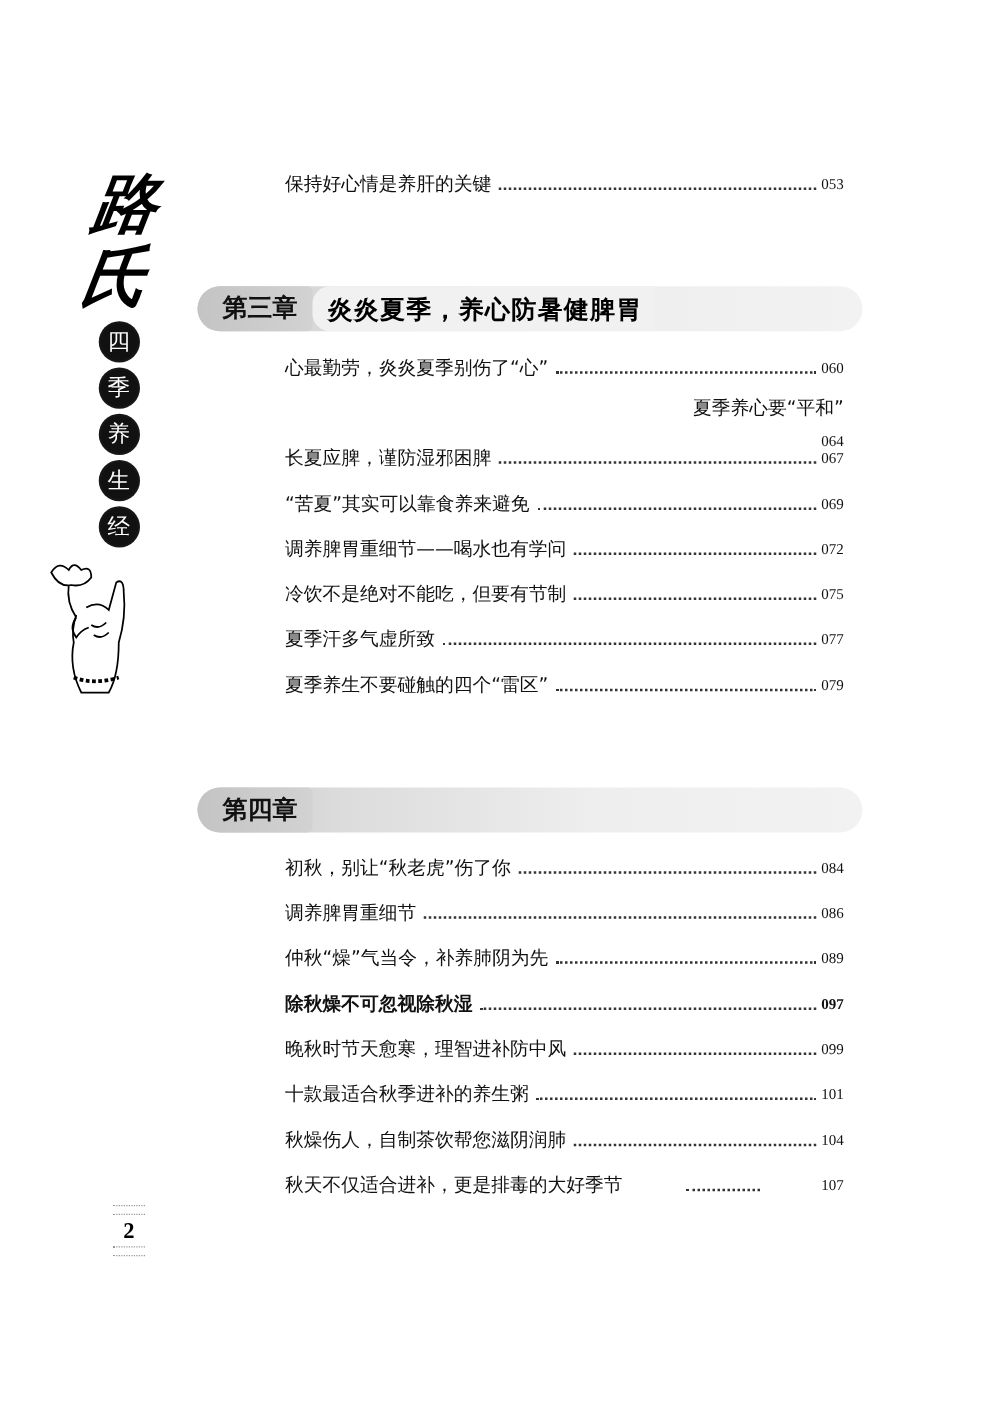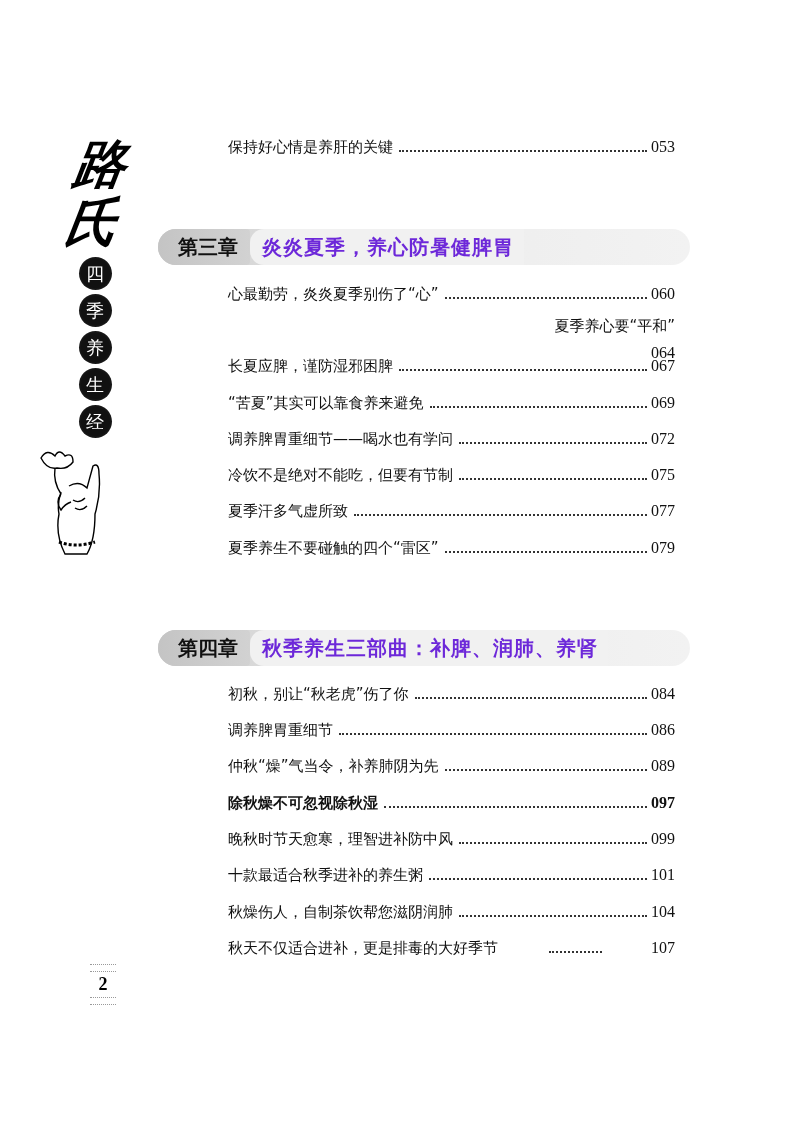--- a/index.html
+++ b/index.html
@@ -37,7 +37,7 @@
       flex: 1; margin: 0 4px 5px 6px; border-bottom: 2px dotted #333; height: 0;
     }
     .entry .page {
-      font-family: "Liberation Serif", "DejaVu Serif", serif; font-size: 16px; white-space: nowrap;
+      font-family: "Liberation Serif", "DejaVu Serif", serif; font-size: 12px; white-space: nowrap;
     }
 
     .chapter {

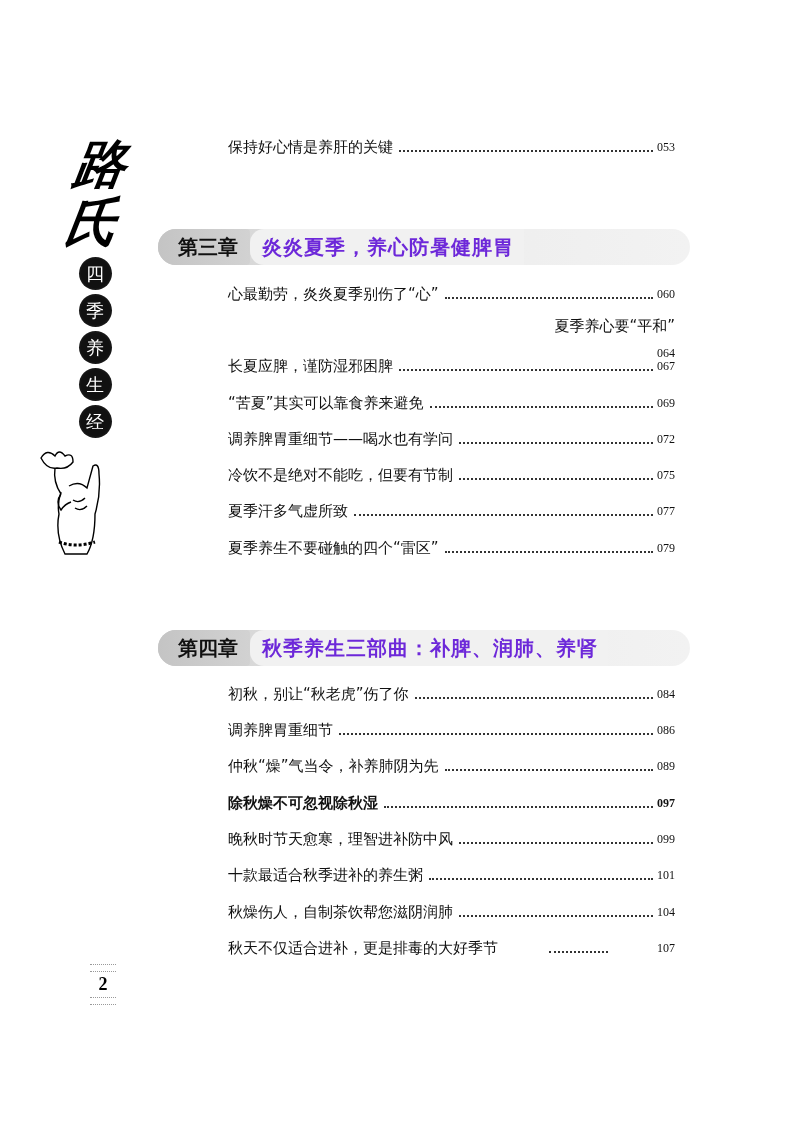--- a/index.html
+++ b/index.html
@@ -54,7 +54,7 @@
     }
     .chapter .name {
       font-family: "DejaVu Serif", serif; font-weight: bold; font-size: 20px;
-      padding-left: 12px; color: #6d28d9; letter-spacing: 1px;
+      padding-left: 12px; color: #000000; letter-spacing: 1px;
       background: #f1f1f1; height: 36px; line-height: 36px; border-radius: 14px 0 0 14px;
       padding-right: 10px;
     }

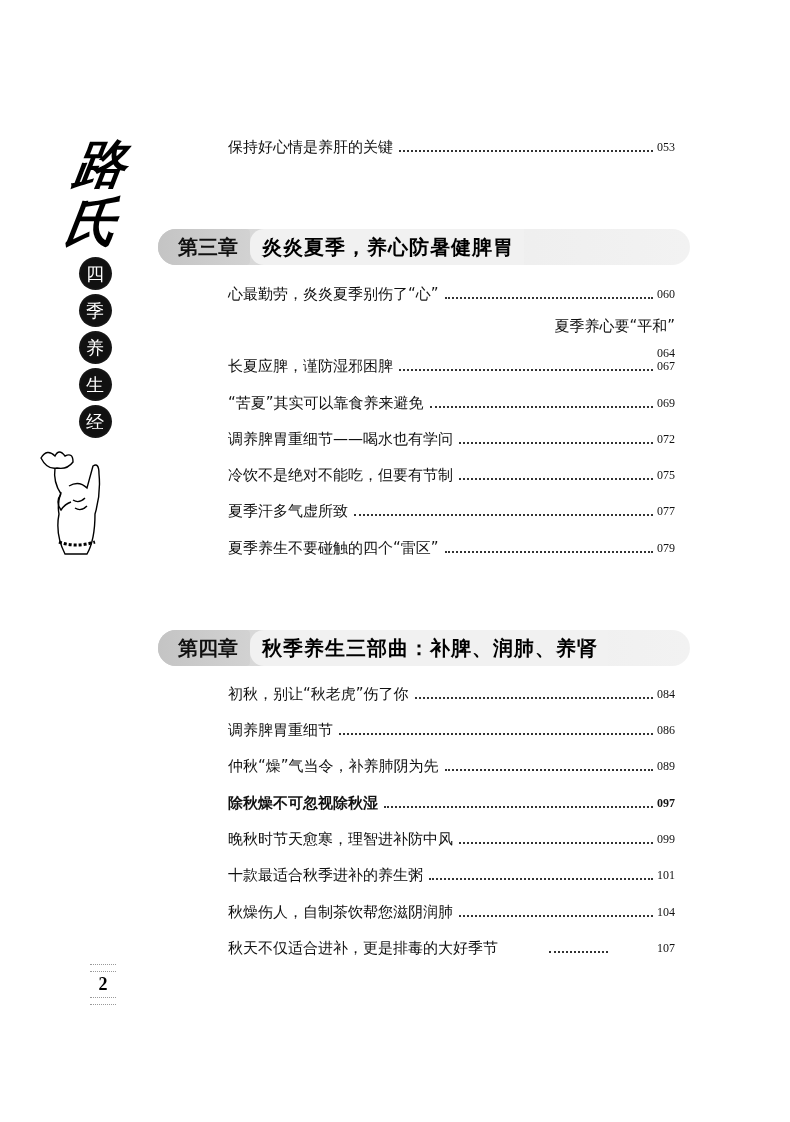--- a/index.html
+++ b/index.html
@@ -145,7 +145,6 @@
 
   <div class="chapter" style="top:630px;">
     <span class="num">第四章</span>
-    <span class="name">秋季养生三部曲：补脾、润肺、养肾</span>
   </div>
 
   <div class="entry" style="top:680px;">

